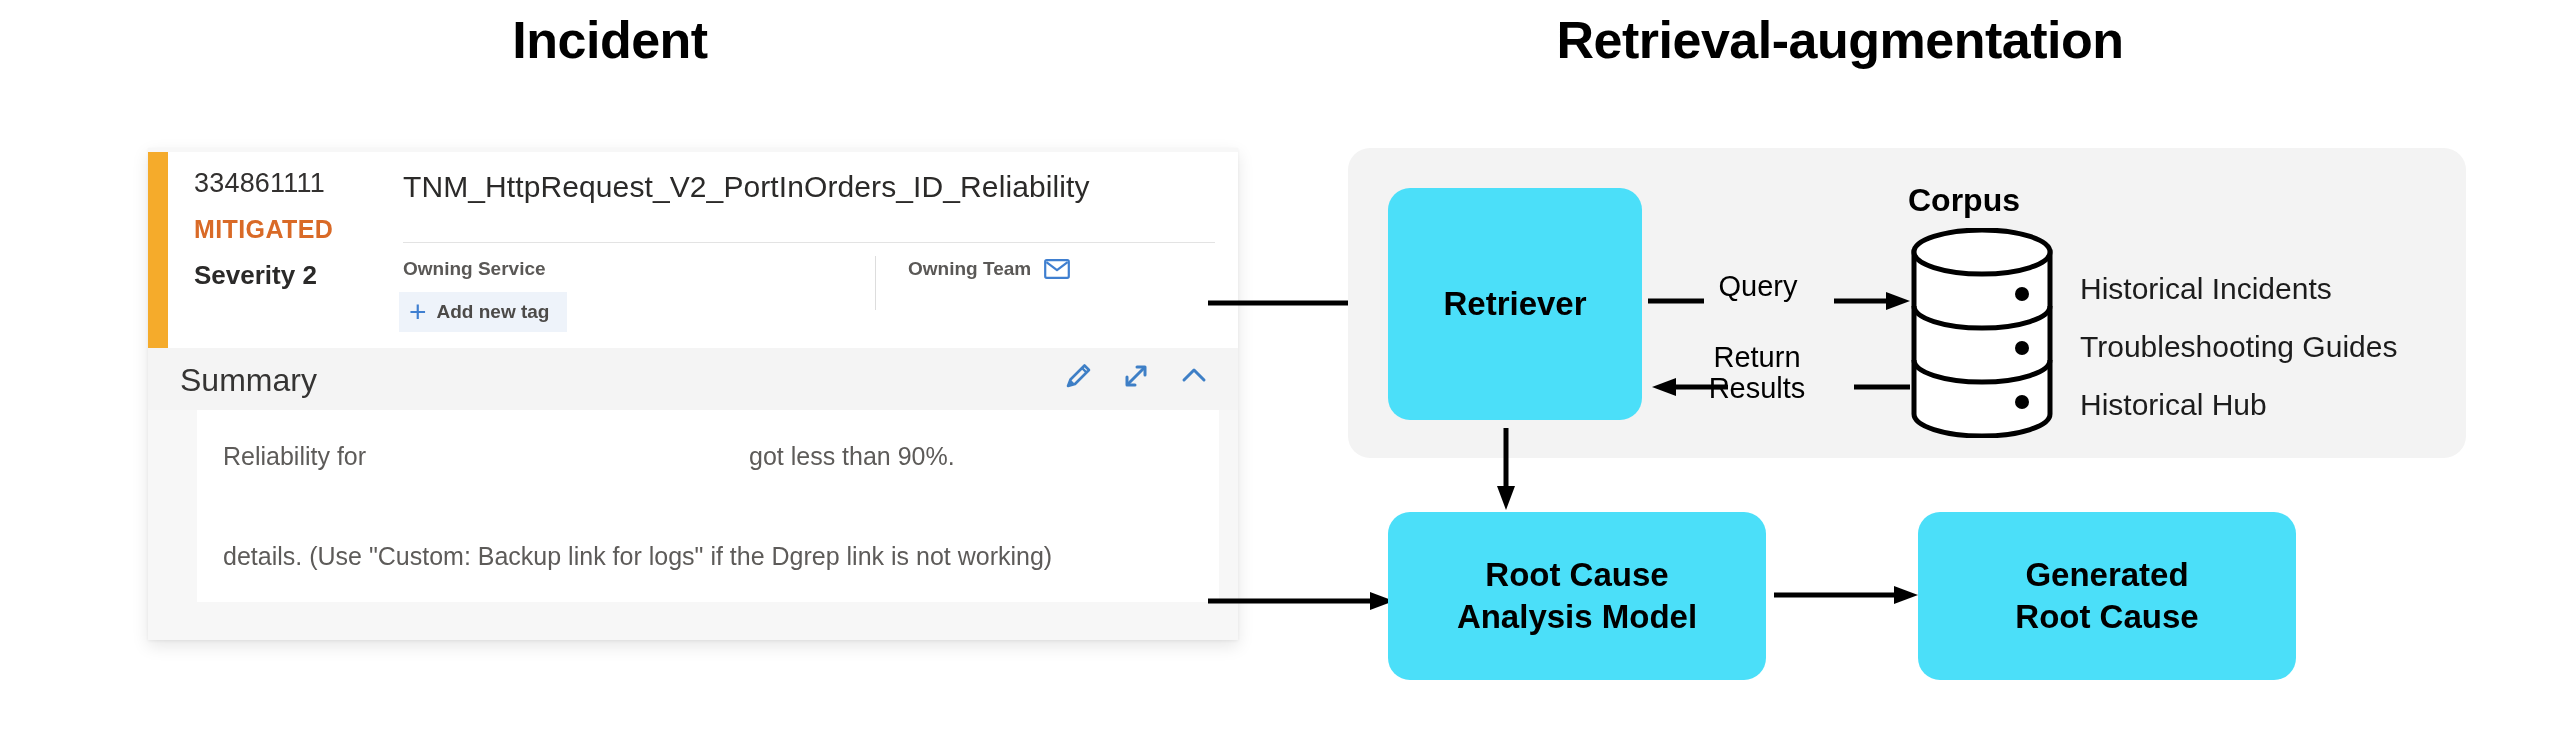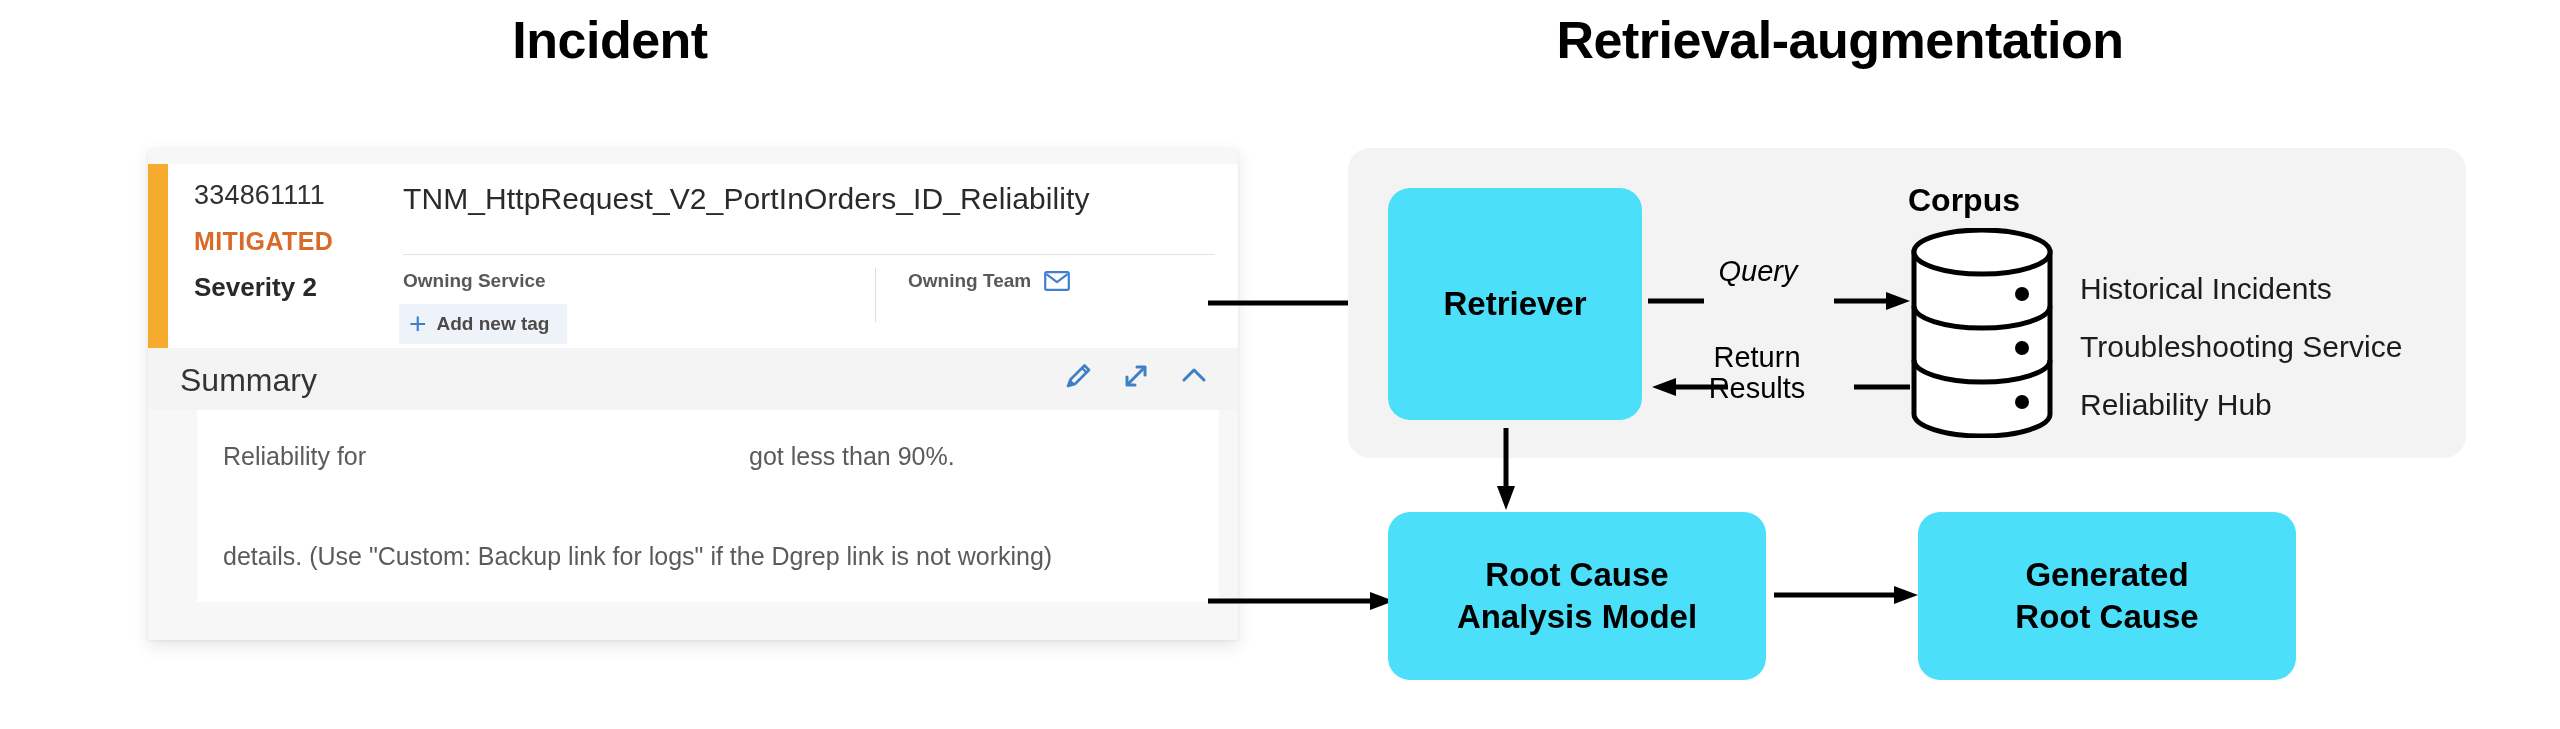--- a/index.html
+++ b/index.html
@@ -46,7 +46,7 @@
 
   #incident-header {
     position: absolute;
-    left: 0; top: 16px;
+    left: 0; top: 4px;
     width: 1090px;
     height: 200px;
     background: #ffffff;

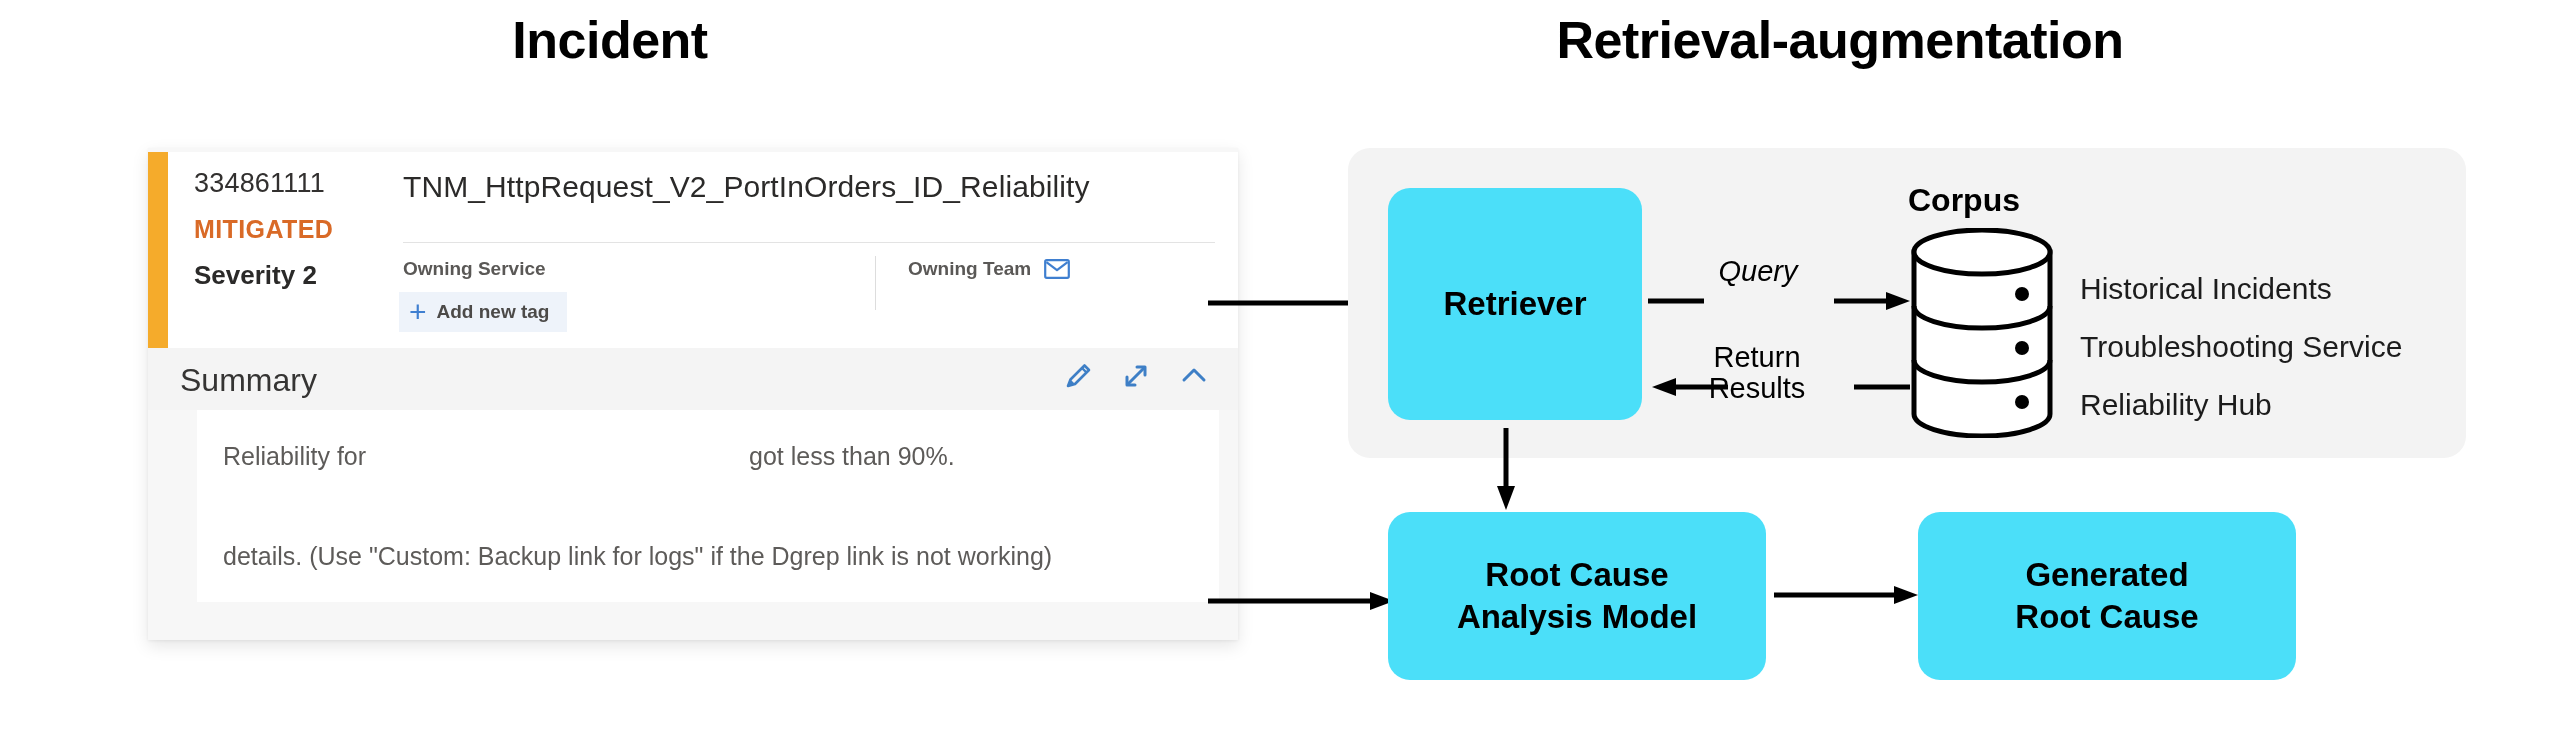--- a/index.html
+++ b/index.html
@@ -279,7 +279,7 @@
     white-space: nowrap;
     line-height: 1.08;
   }
-  #label-query  { left: 1688px; top: 256px; width: 140px; font-style: italic; }
+  #label-query  { left: 1688px; top: 271px; width: 140px; }
   #label-return { left: 1682px; top: 342px; width: 150px; }
 
   #arrow-query      { position: absolute; left: 1648px; top: 288px; }

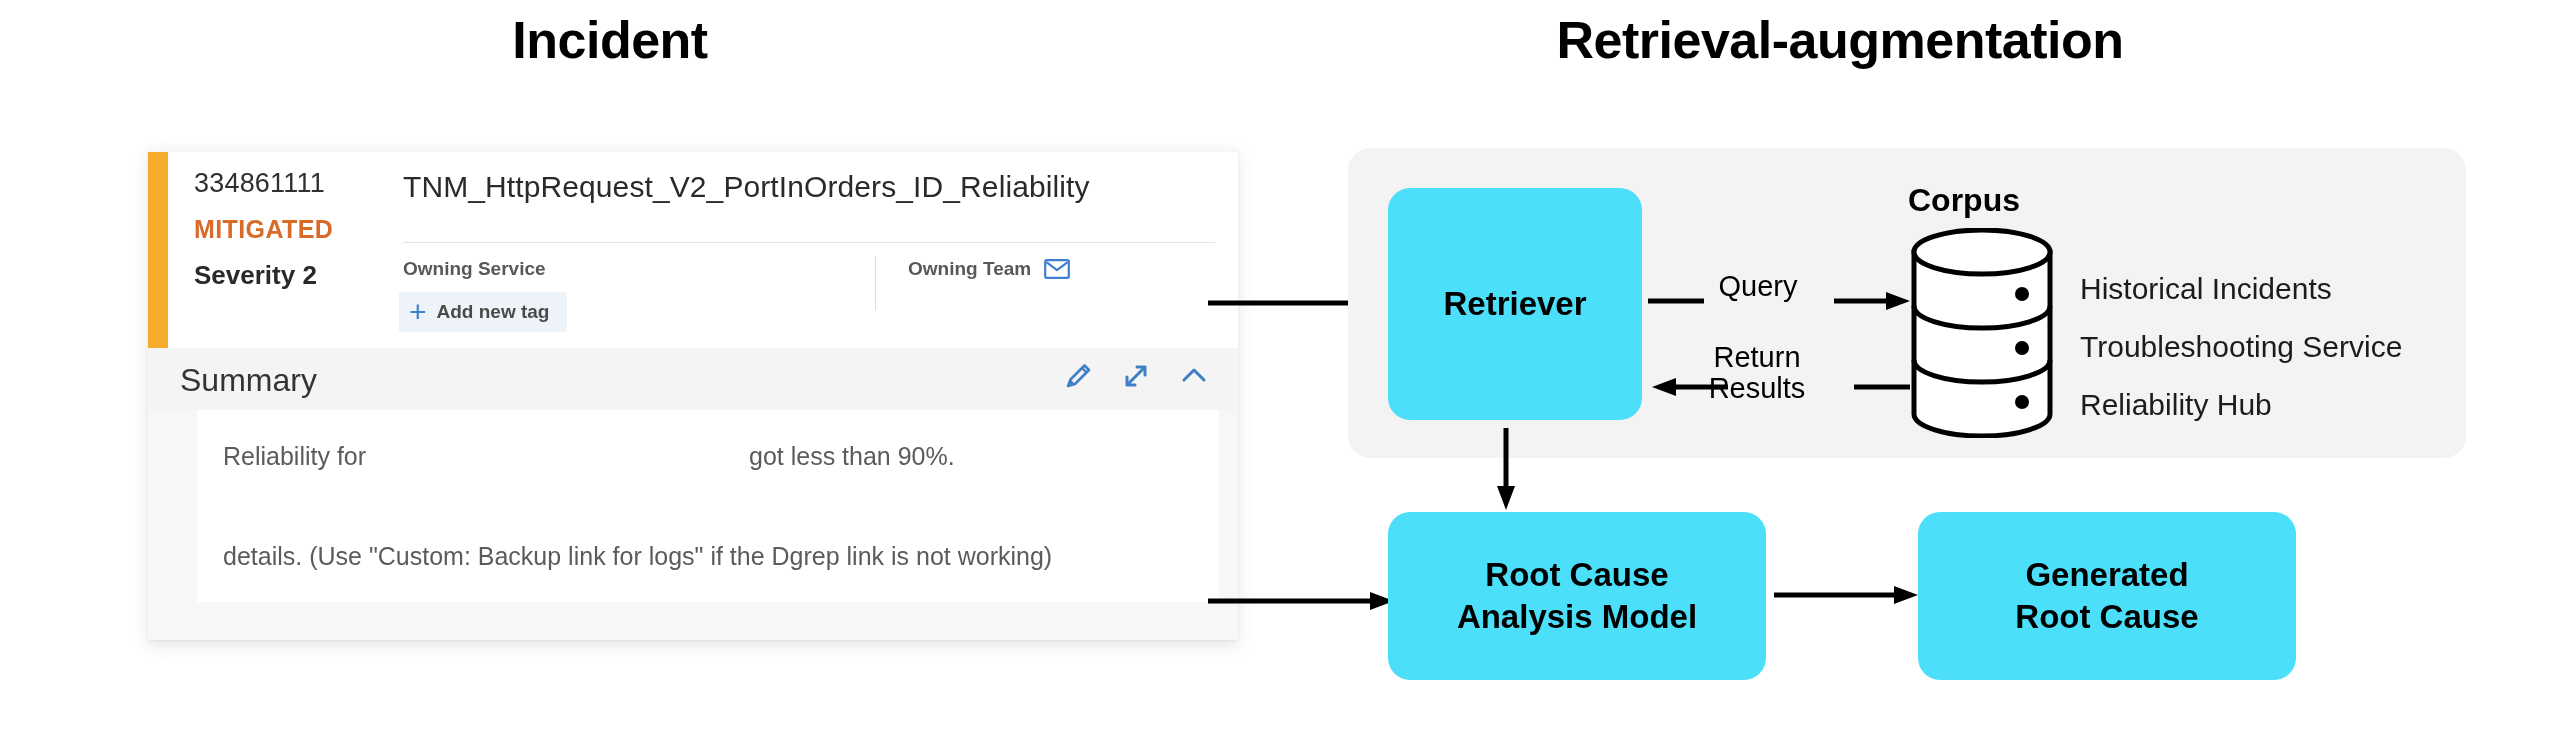--- a/index.html
+++ b/index.html
@@ -392,7 +392,7 @@
   </svg>
 
   <div class="corpus-item" id="corpus-item-0">Historical Incidents</div>
-  <div class="corpus-item" id="corpus-item-1">Troubleshooting Service</div>
+  <div class="corpus-item" id="corpus-item-1">Troubleshooting Guides</div>
   <div class="corpus-item" id="corpus-item-2">Reliability Hub</div>
 
   <svg id="arrow-query" width="266" height="26" viewBox="0 0 266 26">

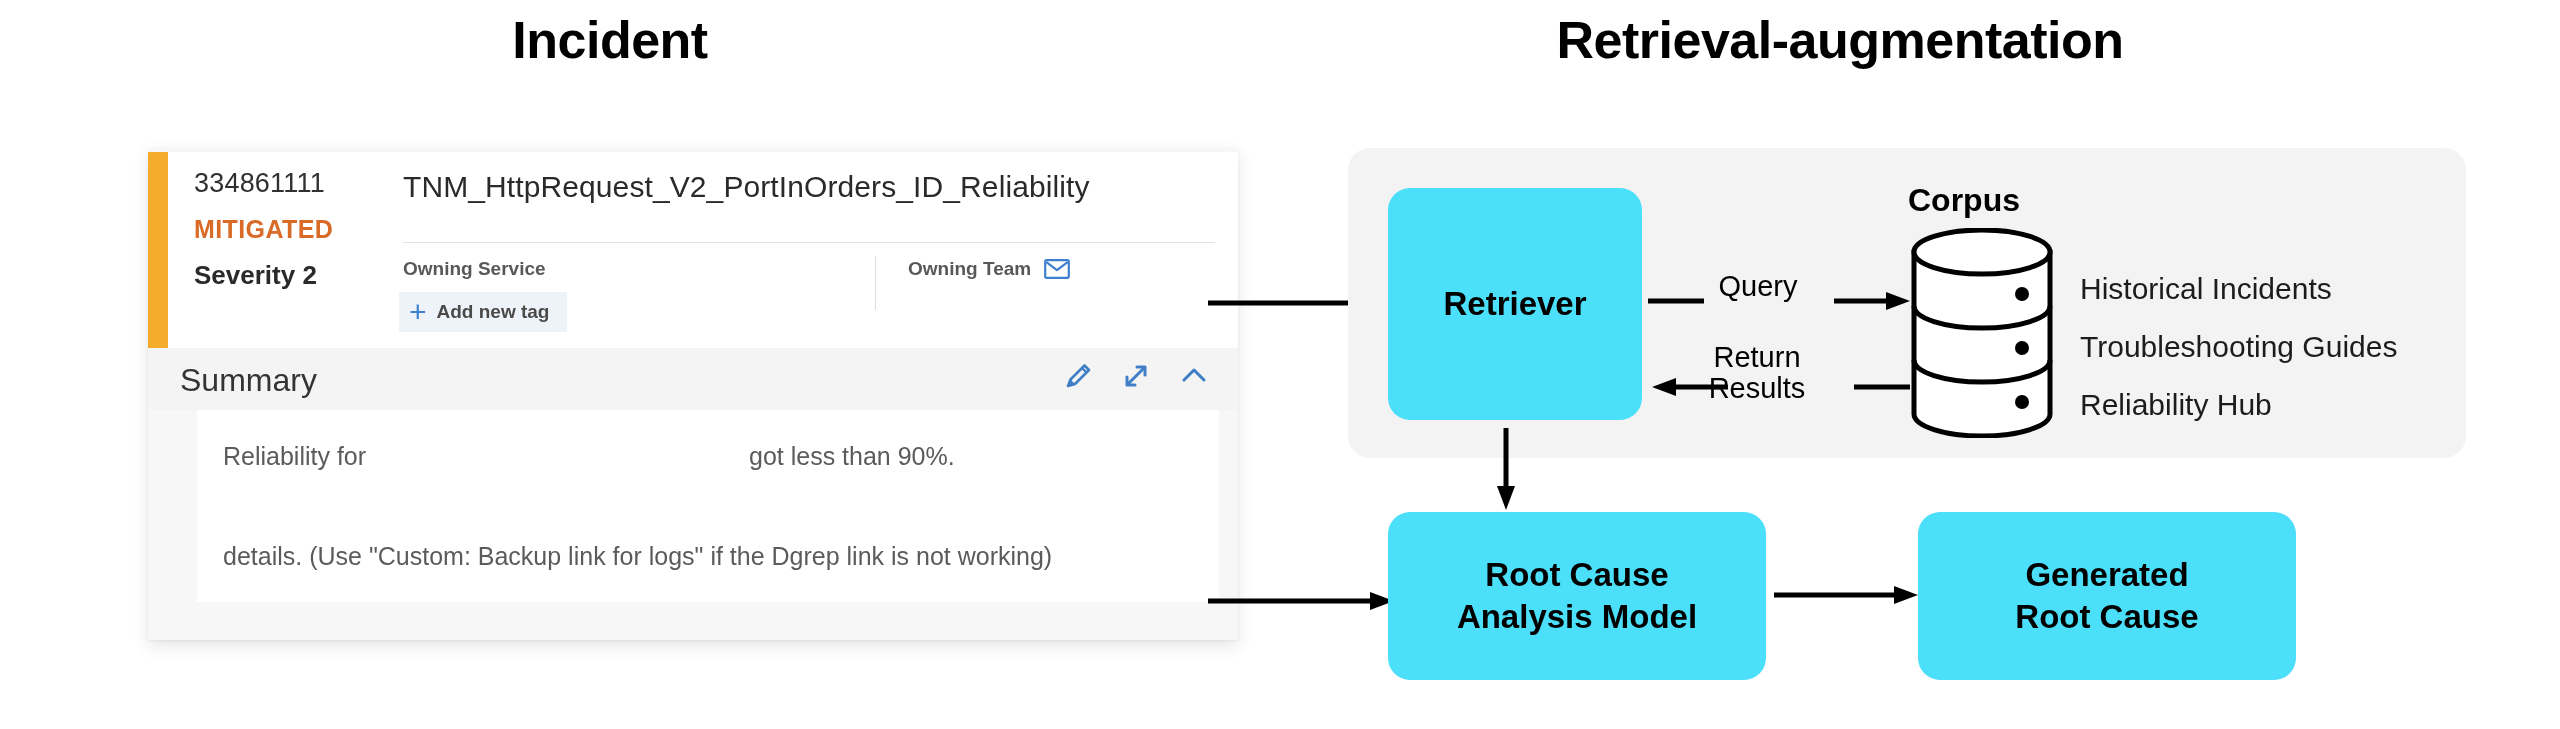--- a/index.html
+++ b/index.html
@@ -393,7 +393,7 @@
 
   <div class="corpus-item" id="corpus-item-0">Historical Incidents</div>
   <div class="corpus-item" id="corpus-item-1">Troubleshooting Guides</div>
-  <div class="corpus-item" id="corpus-item-2">Reliability Hub</div>
+  <div class="corpus-item" id="corpus-item-2">Historical Hub</div>
 
   <svg id="arrow-query" width="266" height="26" viewBox="0 0 266 26">
     <path d="M0 13 L56 13" stroke="#000" stroke-width="5"></path>

